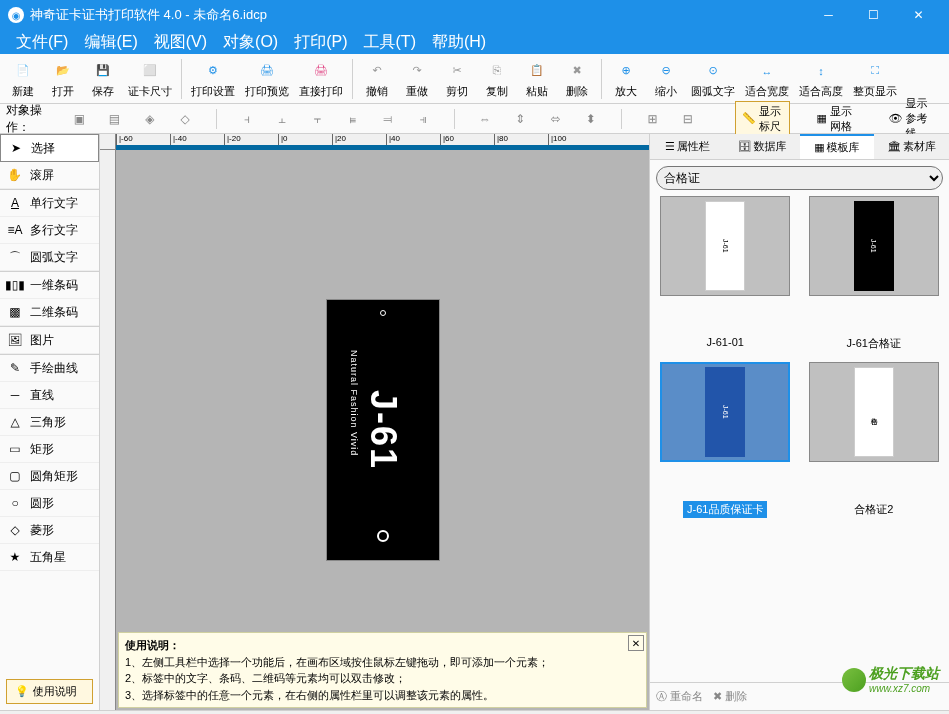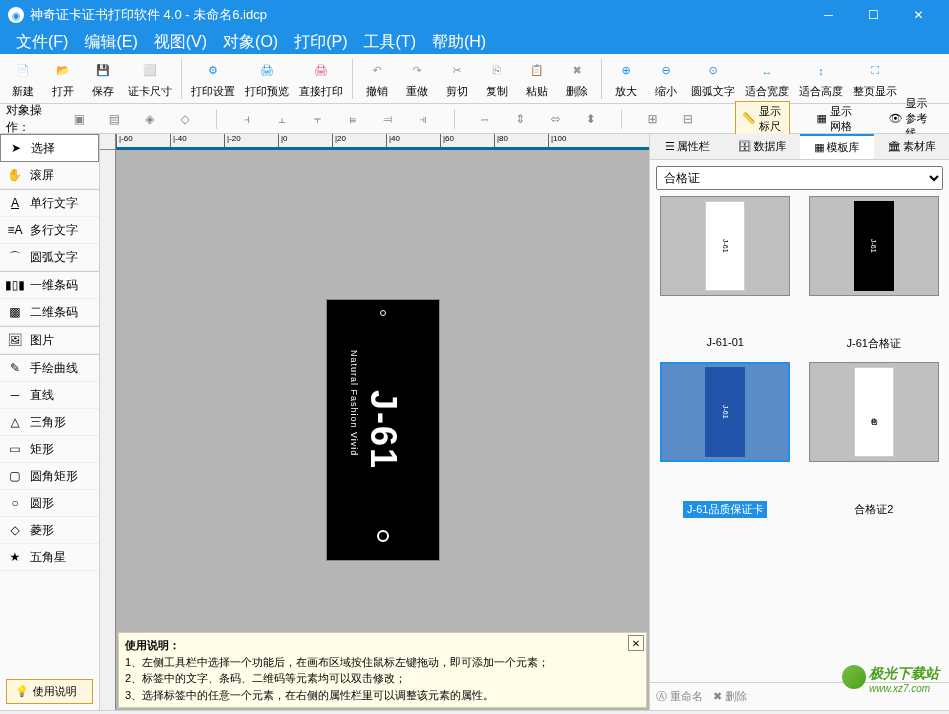--- a/index.html
+++ b/index.html
@@ -40,7 +40,7 @@
 
 .canvas-area { flex: 1; position: relative; background: #b5b5b5; overflow: hidden; }
 .ruler-corner { position: absolute; top: 0; left: 0; width: 16px; height: 16px; background: #f0f0f0; border-right: 1px solid #888; border-bottom: 1px solid #888; }
-.ruler-h { position: absolute; top: 0; left: 16px; right: 0; height: 16px; background: #f0f0f0; border-bottom: 3px solid #0369a1; display: flex; font-size: 8px; overflow: hidden; }
+.ruler-h { position: absolute; top: 0; left: 16px; right: 0; height: 16px; background: #f0f0f0; border-bottom: 5px solid #0369a1; display: flex; font-size: 8px; overflow: hidden; }
 .ruler-h .tick { width: 54px; border-left: 1px solid #666; padding-left: 2px; position: relative; }
 .ruler-v { position: absolute; top: 16px; left: 0; width: 16px; bottom: 0; background: #f0f0f0; border-right: 1px solid #888; }
 .canvas-inner { position: absolute; top: 16px; left: 16px; right: 0; bottom: 0; display: flex; align-items: center; justify-content: center; }

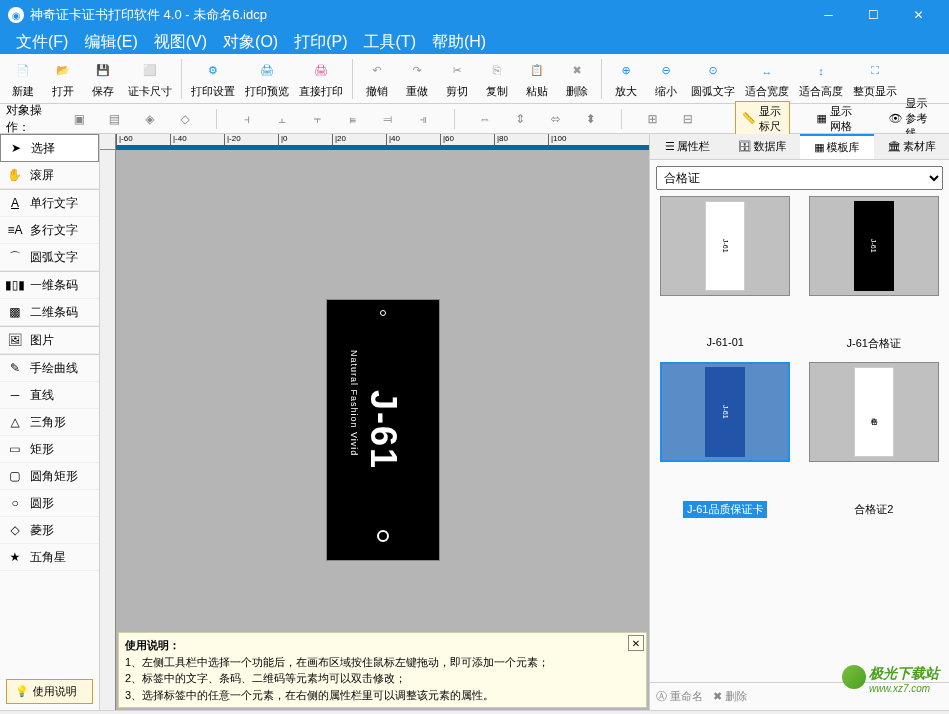--- a/index.html
+++ b/index.html
@@ -59,7 +59,7 @@
 .righttab { flex: 1; padding: 4px 2px; text-align: center; font-size: 11px; cursor: pointer; display: flex; align-items: center; justify-content: center; gap: 2px; }
 .righttab.active { background: #fff; border-top: 2px solid #1e90e8; }
 .rightcontent { flex: 1; padding: 6px; display: flex; flex-direction: column; }
-.rightcontent select { width: 100%; padding: 3px; font-size: 12px; margin-bottom: 6px; }
+.rightcontent select { width: 100%; padding: 3px; font-size: 12px; margin-bottom: 6px; border-radius: 12px; }
 .templates { display: grid; grid-template-columns: 1fr 1fr; gap: 10px; }
 .template { display: flex; flex-direction: column; align-items: center; cursor: pointer; gap: 36px; }
 .template .thumb { width: 130px; height: 100px; background: #c0c0c0; border: 1px solid #888; display: flex; align-items: center; justify-content: center; position: relative; }

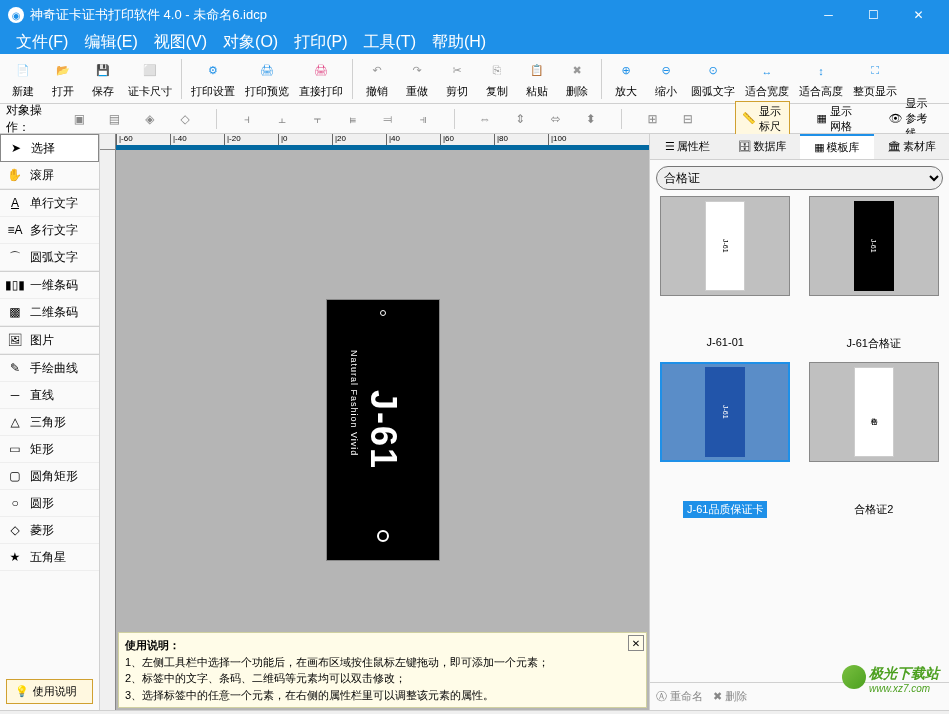--- a/index.html
+++ b/index.html
@@ -75,7 +75,7 @@
 .statusbar { height: 22px; background: #f0f0f0; border-top: 1px solid #d0d0d0; display: flex; align-items: center; padding: 0 8px; font-size: 11px; gap: 20px; }
 .statusbar .spacer { flex: 1; }
 
-.watermark { position: absolute; bottom: 20px; right: 10px; font-size: 14px; color: #4ca020; font-style: italic; pointer-events: none; display: flex; align-items: flex-start; gap: 3px; }
+.watermark { position: absolute; bottom: 20px; right: 10px; font-size: 14px; color: #4ca020; font-style: italic; pointer-events: none; display: flex; align-items: center; gap: 3px; }
 .watermark .wmicon { width: 24px; height: 24px; background: linear-gradient(135deg,#7ac040,#4ca020); border-radius: 50%; }
 </style>
 </head>

